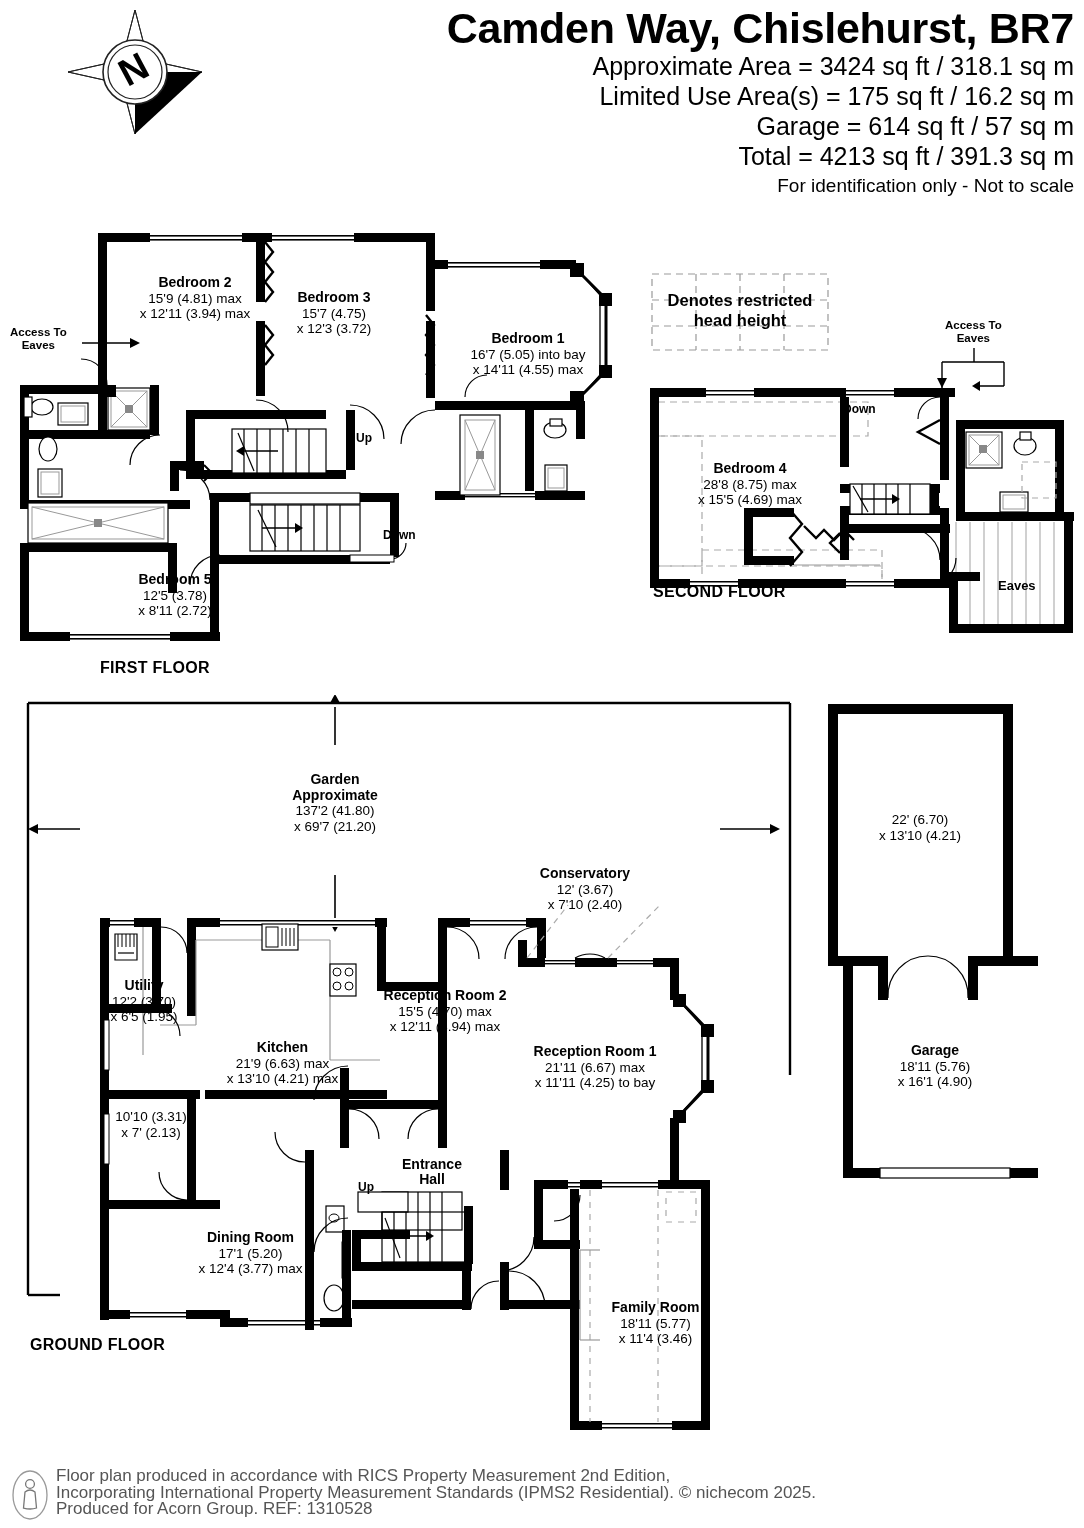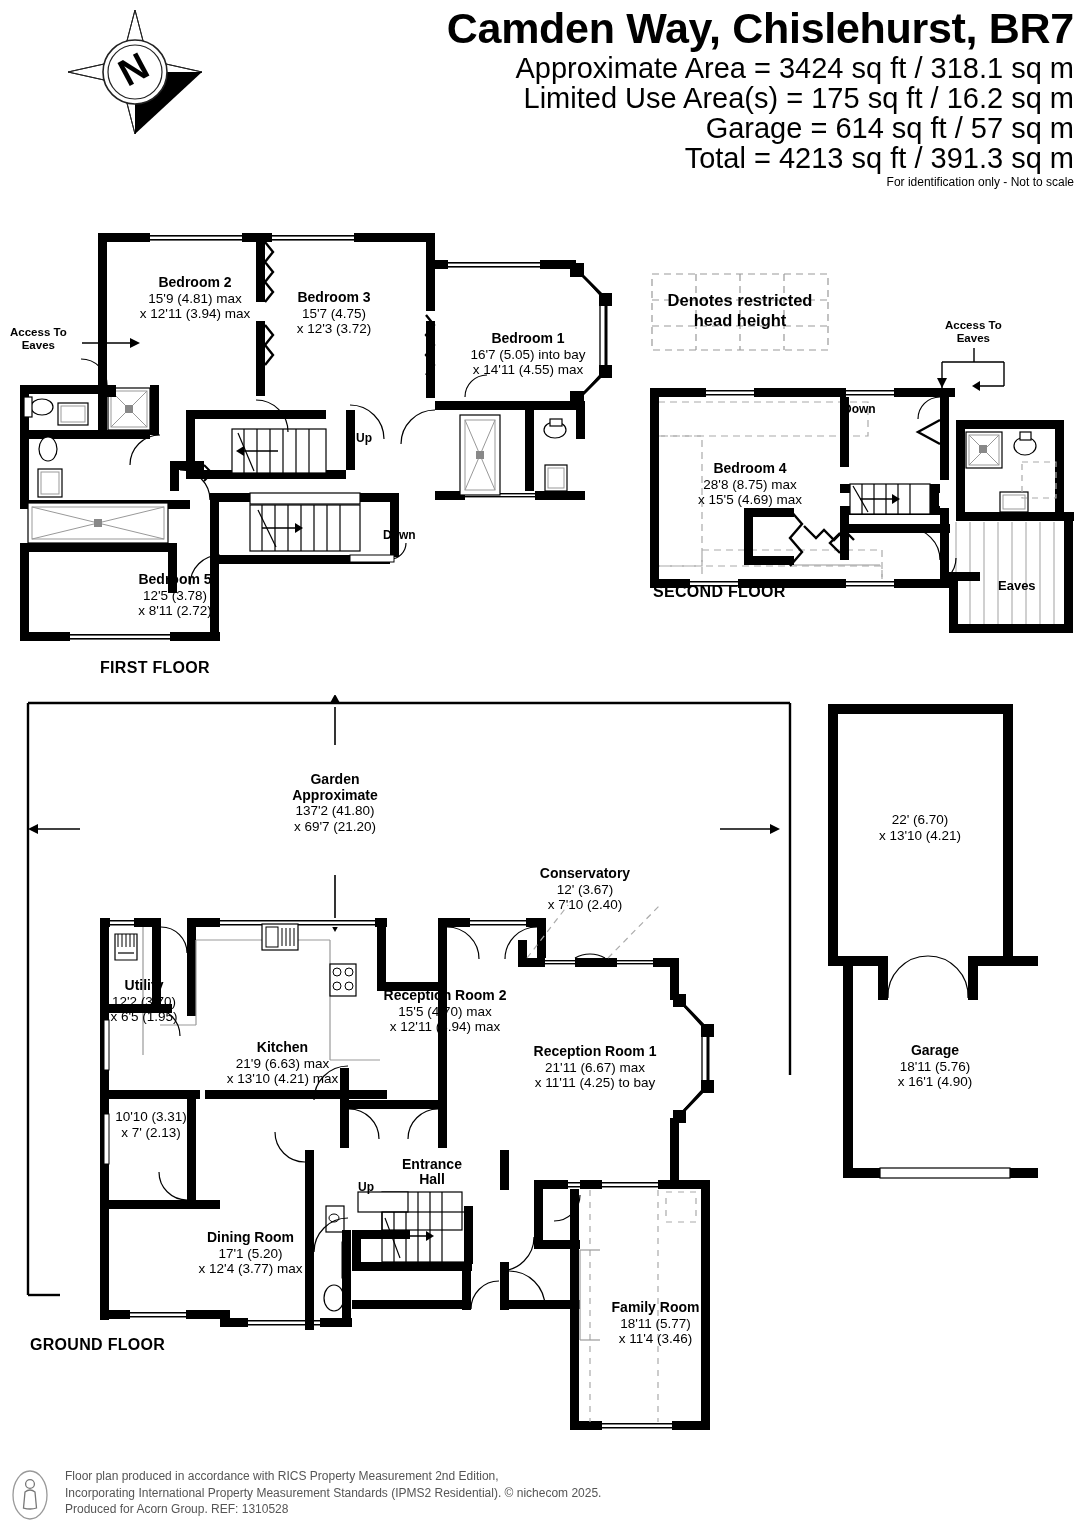--- a/index.html
+++ b/index.html
@@ -9,7 +9,7 @@
   
   #header{position:absolute;left:0;top:0;width:1084px;height:200px;}
   #title{position:absolute;right:10px;top:4px;font-size:43px;font-weight:bold;letter-spacing:-0.3px;white-space:nowrap;}
-  .area-line{position:absolute;right:10px;font-size:29px;white-space:nowrap;}
+  .area-line{position:absolute;right:10px;font-size:25px;white-space:nowrap;}
   #area1{top:52px;} #area2{top:82px;} #area3{top:112px;} #area4{top:142px;}
   #notscale{position:absolute;right:10px;top:175px;font-size:12px;white-space:nowrap;}
   

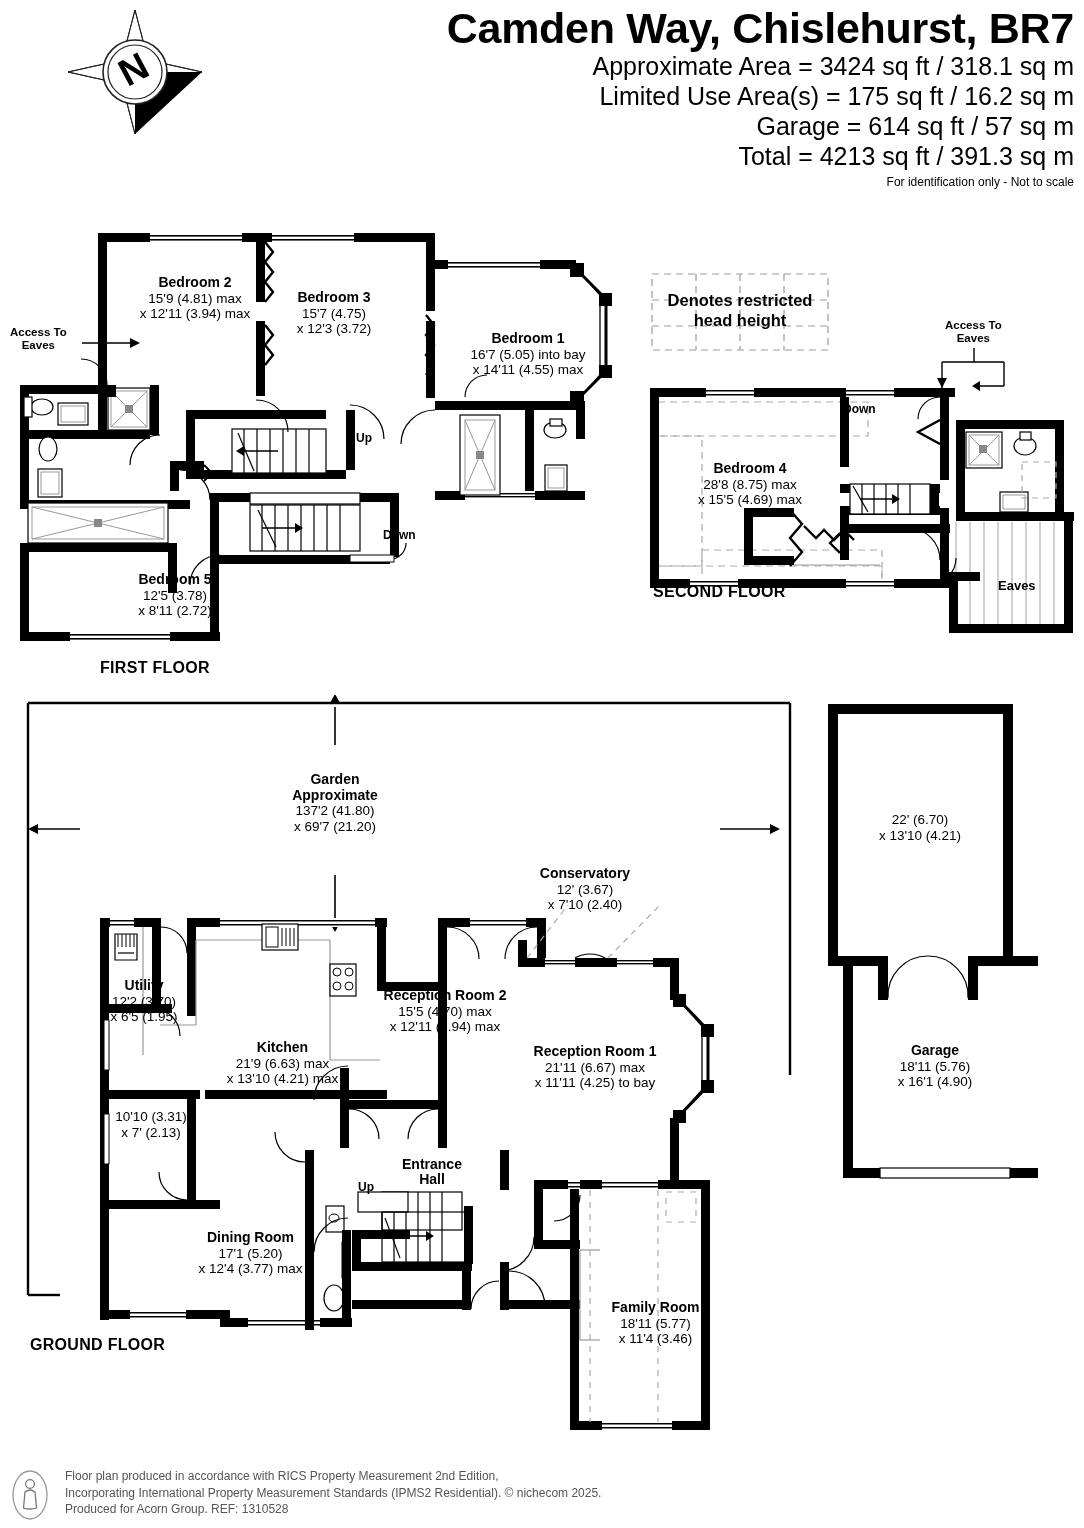--- a/index.html
+++ b/index.html
@@ -11,7 +11,7 @@
   #title{position:absolute;right:10px;top:4px;font-size:43px;font-weight:bold;letter-spacing:-0.3px;white-space:nowrap;}
   .area-line{position:absolute;right:10px;font-size:25px;white-space:nowrap;}
   #area1{top:52px;} #area2{top:82px;} #area3{top:112px;} #area4{top:142px;}
-  #notscale{position:absolute;right:10px;top:175px;font-size:12px;white-space:nowrap;}
+  #notscale{position:absolute;right:10px;top:175px;font-size:19px;white-space:nowrap;}
   
   #compass{position:absolute;left:60px;top:2px;width:150px;height:140px;}
   

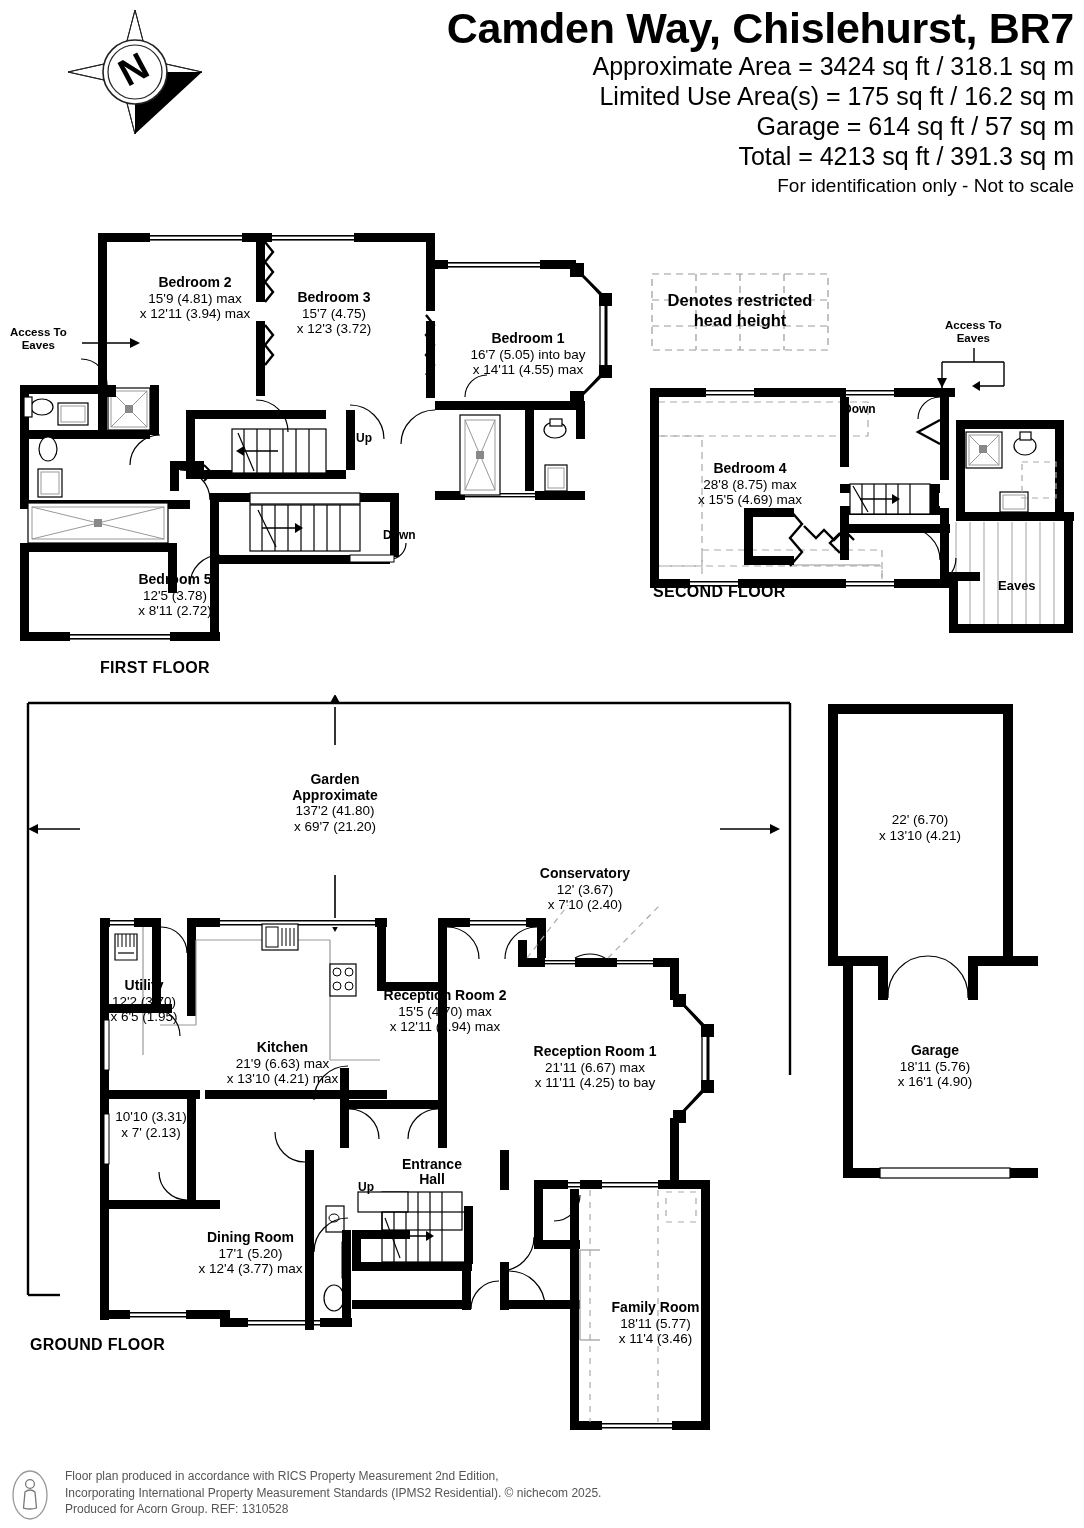--- a/index.html
+++ b/index.html
@@ -23,7 +23,7 @@
   .legbox{position:absolute;font-size:16.5px;font-weight:bold;line-height:20px;text-align:center;}
   
   #footer{position:absolute;left:0;top:1466px;width:1084px;height:62px;}
-  #foot-text{position:absolute;left:65px;top:2px;font-size:12px;line-height:16.5px;color:#555;white-space:pre-line;}
+  #foot-text{position:absolute;left:56px;top:2px;font-size:17px;line-height:16.5px;color:#555;white-space:pre-line;}
   #foot-icon{position:absolute;left:12px;top:4px;width:36px;height:50px;}
   svg{display:block;}
 </style>

